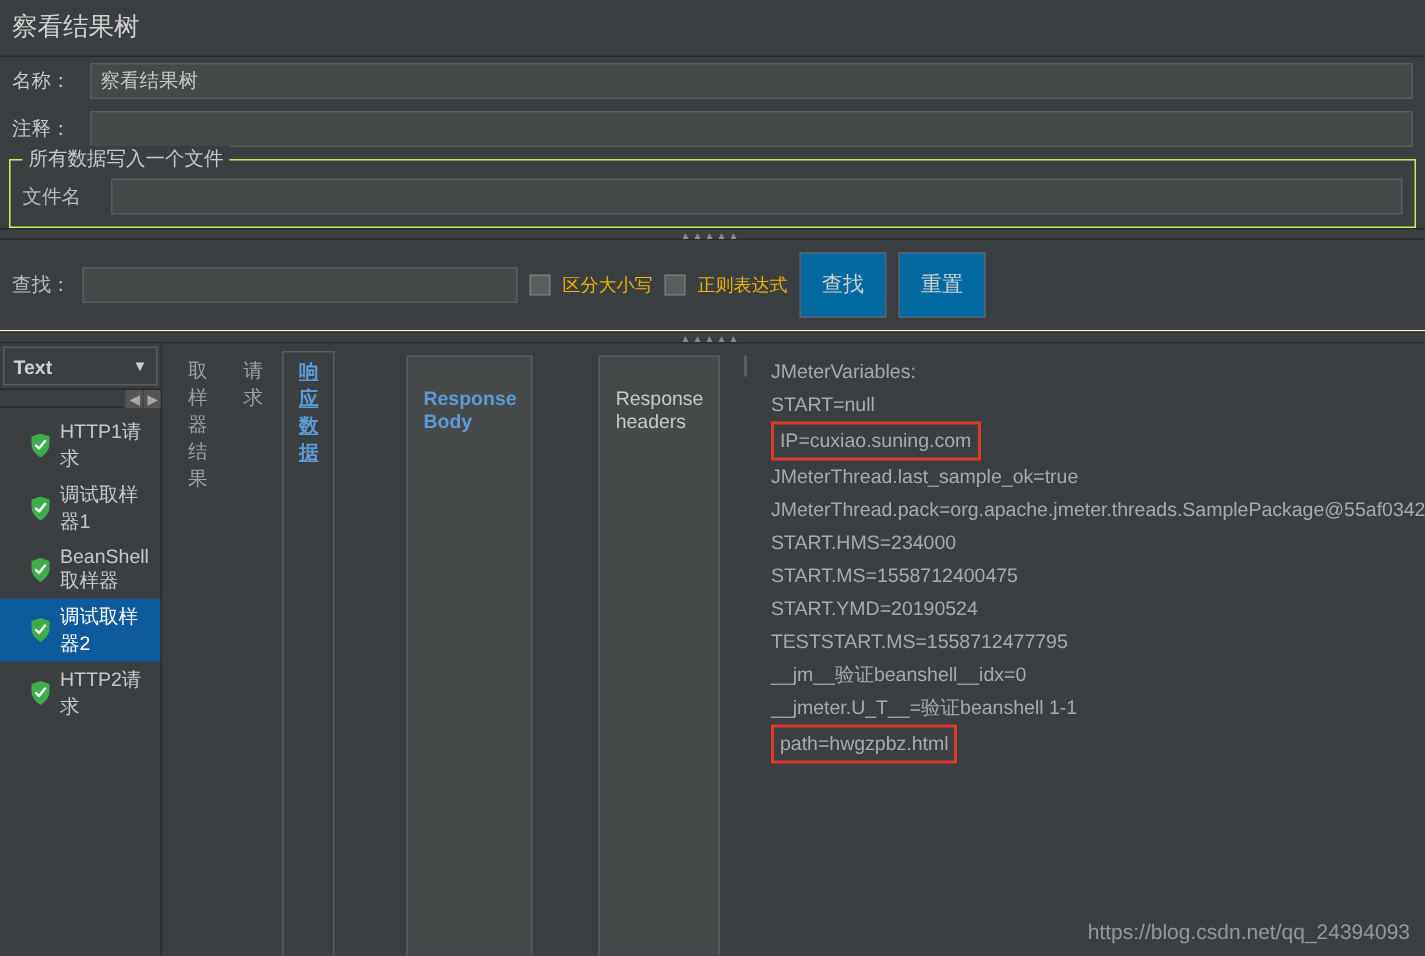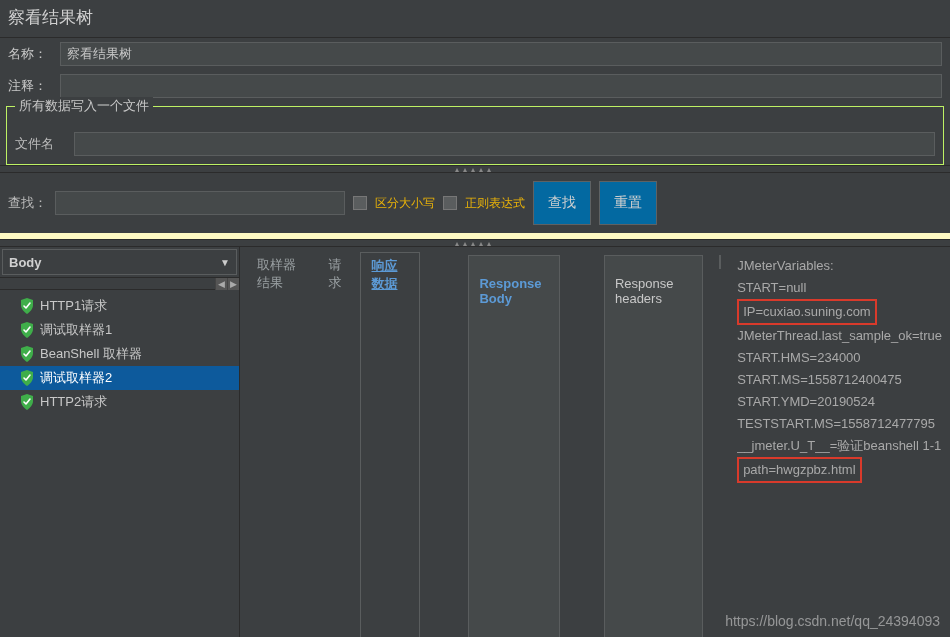--- a/index.html
+++ b/index.html
@@ -207,7 +207,7 @@
 
 <div class="fieldset">
   <div class="fieldset-legend">所有数据写入一个文件</div>
-  <div style="display:flex; align-items:center; gap:20px; margin-top:19px;">
+  <div style="display:flex; align-items:center; gap:20px; margin-top:6px;">
     <span>文件名</span>
     <input class="text-input" value="" style="">
   </div>

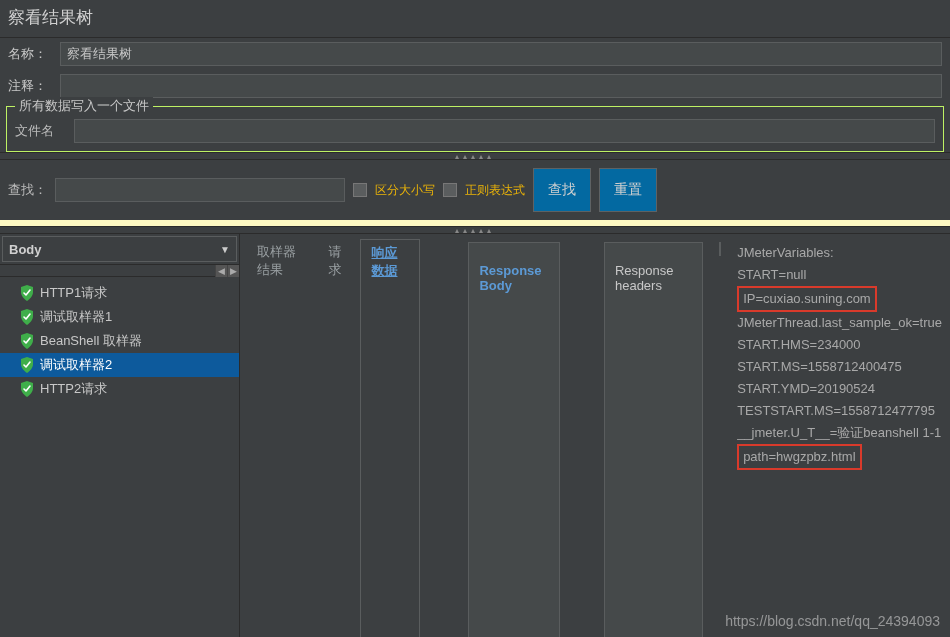--- a/index.html
+++ b/index.html
@@ -61,7 +61,7 @@
     display:flex; align-items:center;
     padding: 8px;
     gap: 8px;
-    border-bottom:6px solid #fef9c3;
+    border-bottom:1px solid #fef9c3;
   }
   .checkbox {
     width:14px; height:14px;

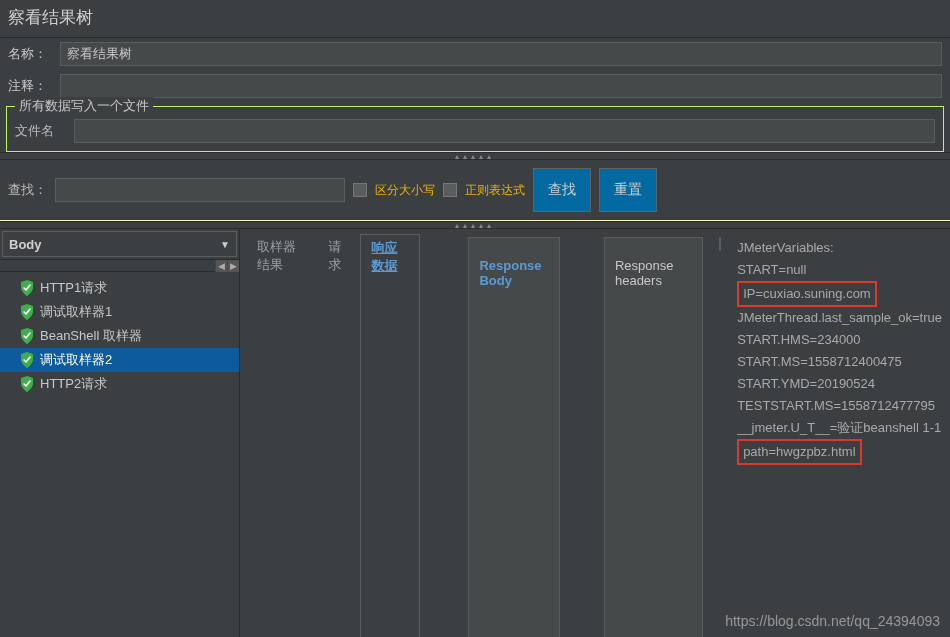--- a/index.html
+++ b/index.html
@@ -236,7 +236,7 @@
   <div class="left-pane">
     <div class="combo-row">
       <div class="combo">
-        <span>Body</span>
+        <span>Text</span>
         <span class="combo-arrow">▼</span>
       </div>
     </div>

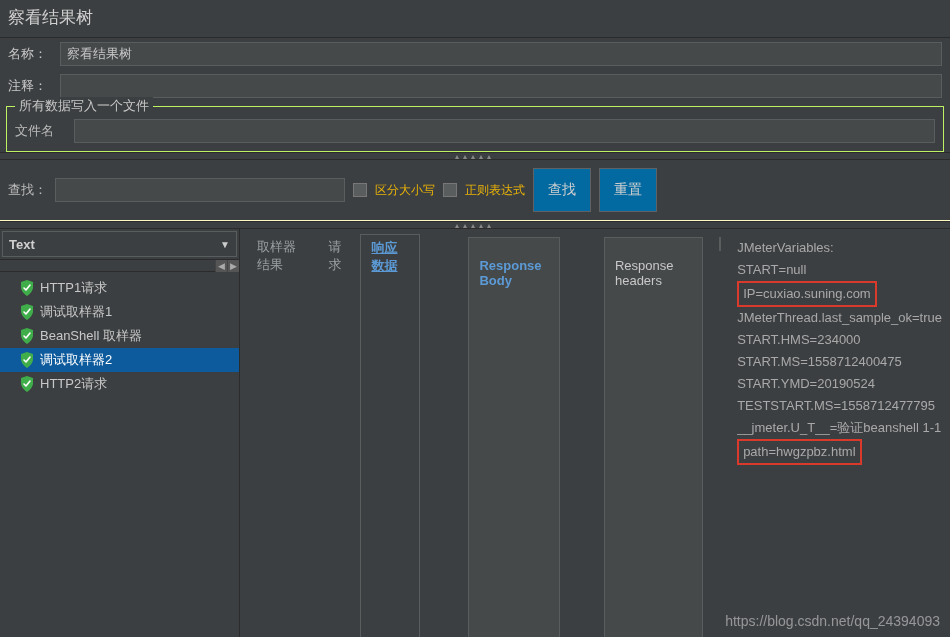--- a/index.html
+++ b/index.html
@@ -309,6 +309,7 @@
         <div>START=null</div>
         <div><span class="hl">IP=cuxiao.suning.com</span></div>
         <div>JMeterThread.last_sample_ok=true</div>
+        <div>JMeterThread.pack=org.apache.jmeter.threads.SamplePackage@55af0342</div>
         <div>START.HMS=234000</div>
         <div>START.MS=1558712400475</div>
         <div>START.YMD=20190524</div>

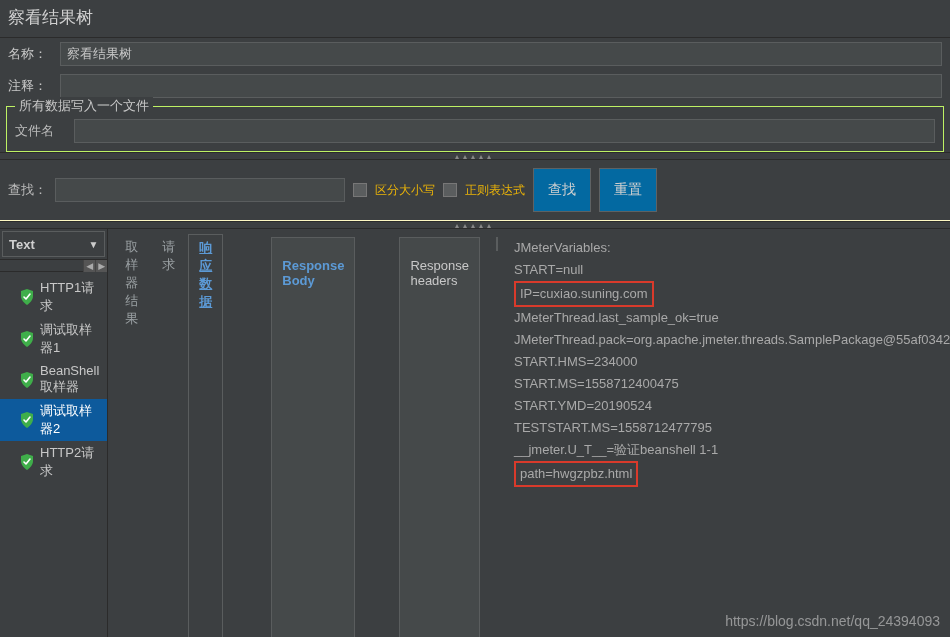--- a/index.html
+++ b/index.html
@@ -314,6 +314,7 @@
         <div>START.MS=1558712400475</div>
         <div>START.YMD=20190524</div>
         <div>TESTSTART.MS=1558712477795</div>
+        <div>__jm__验证beanshell__idx=0</div>
         <div>__jmeter.U_T__=验证beanshell 1-1</div>
         <div><span class="hl">path=hwgzpbz.html</span></div>
       </div>

